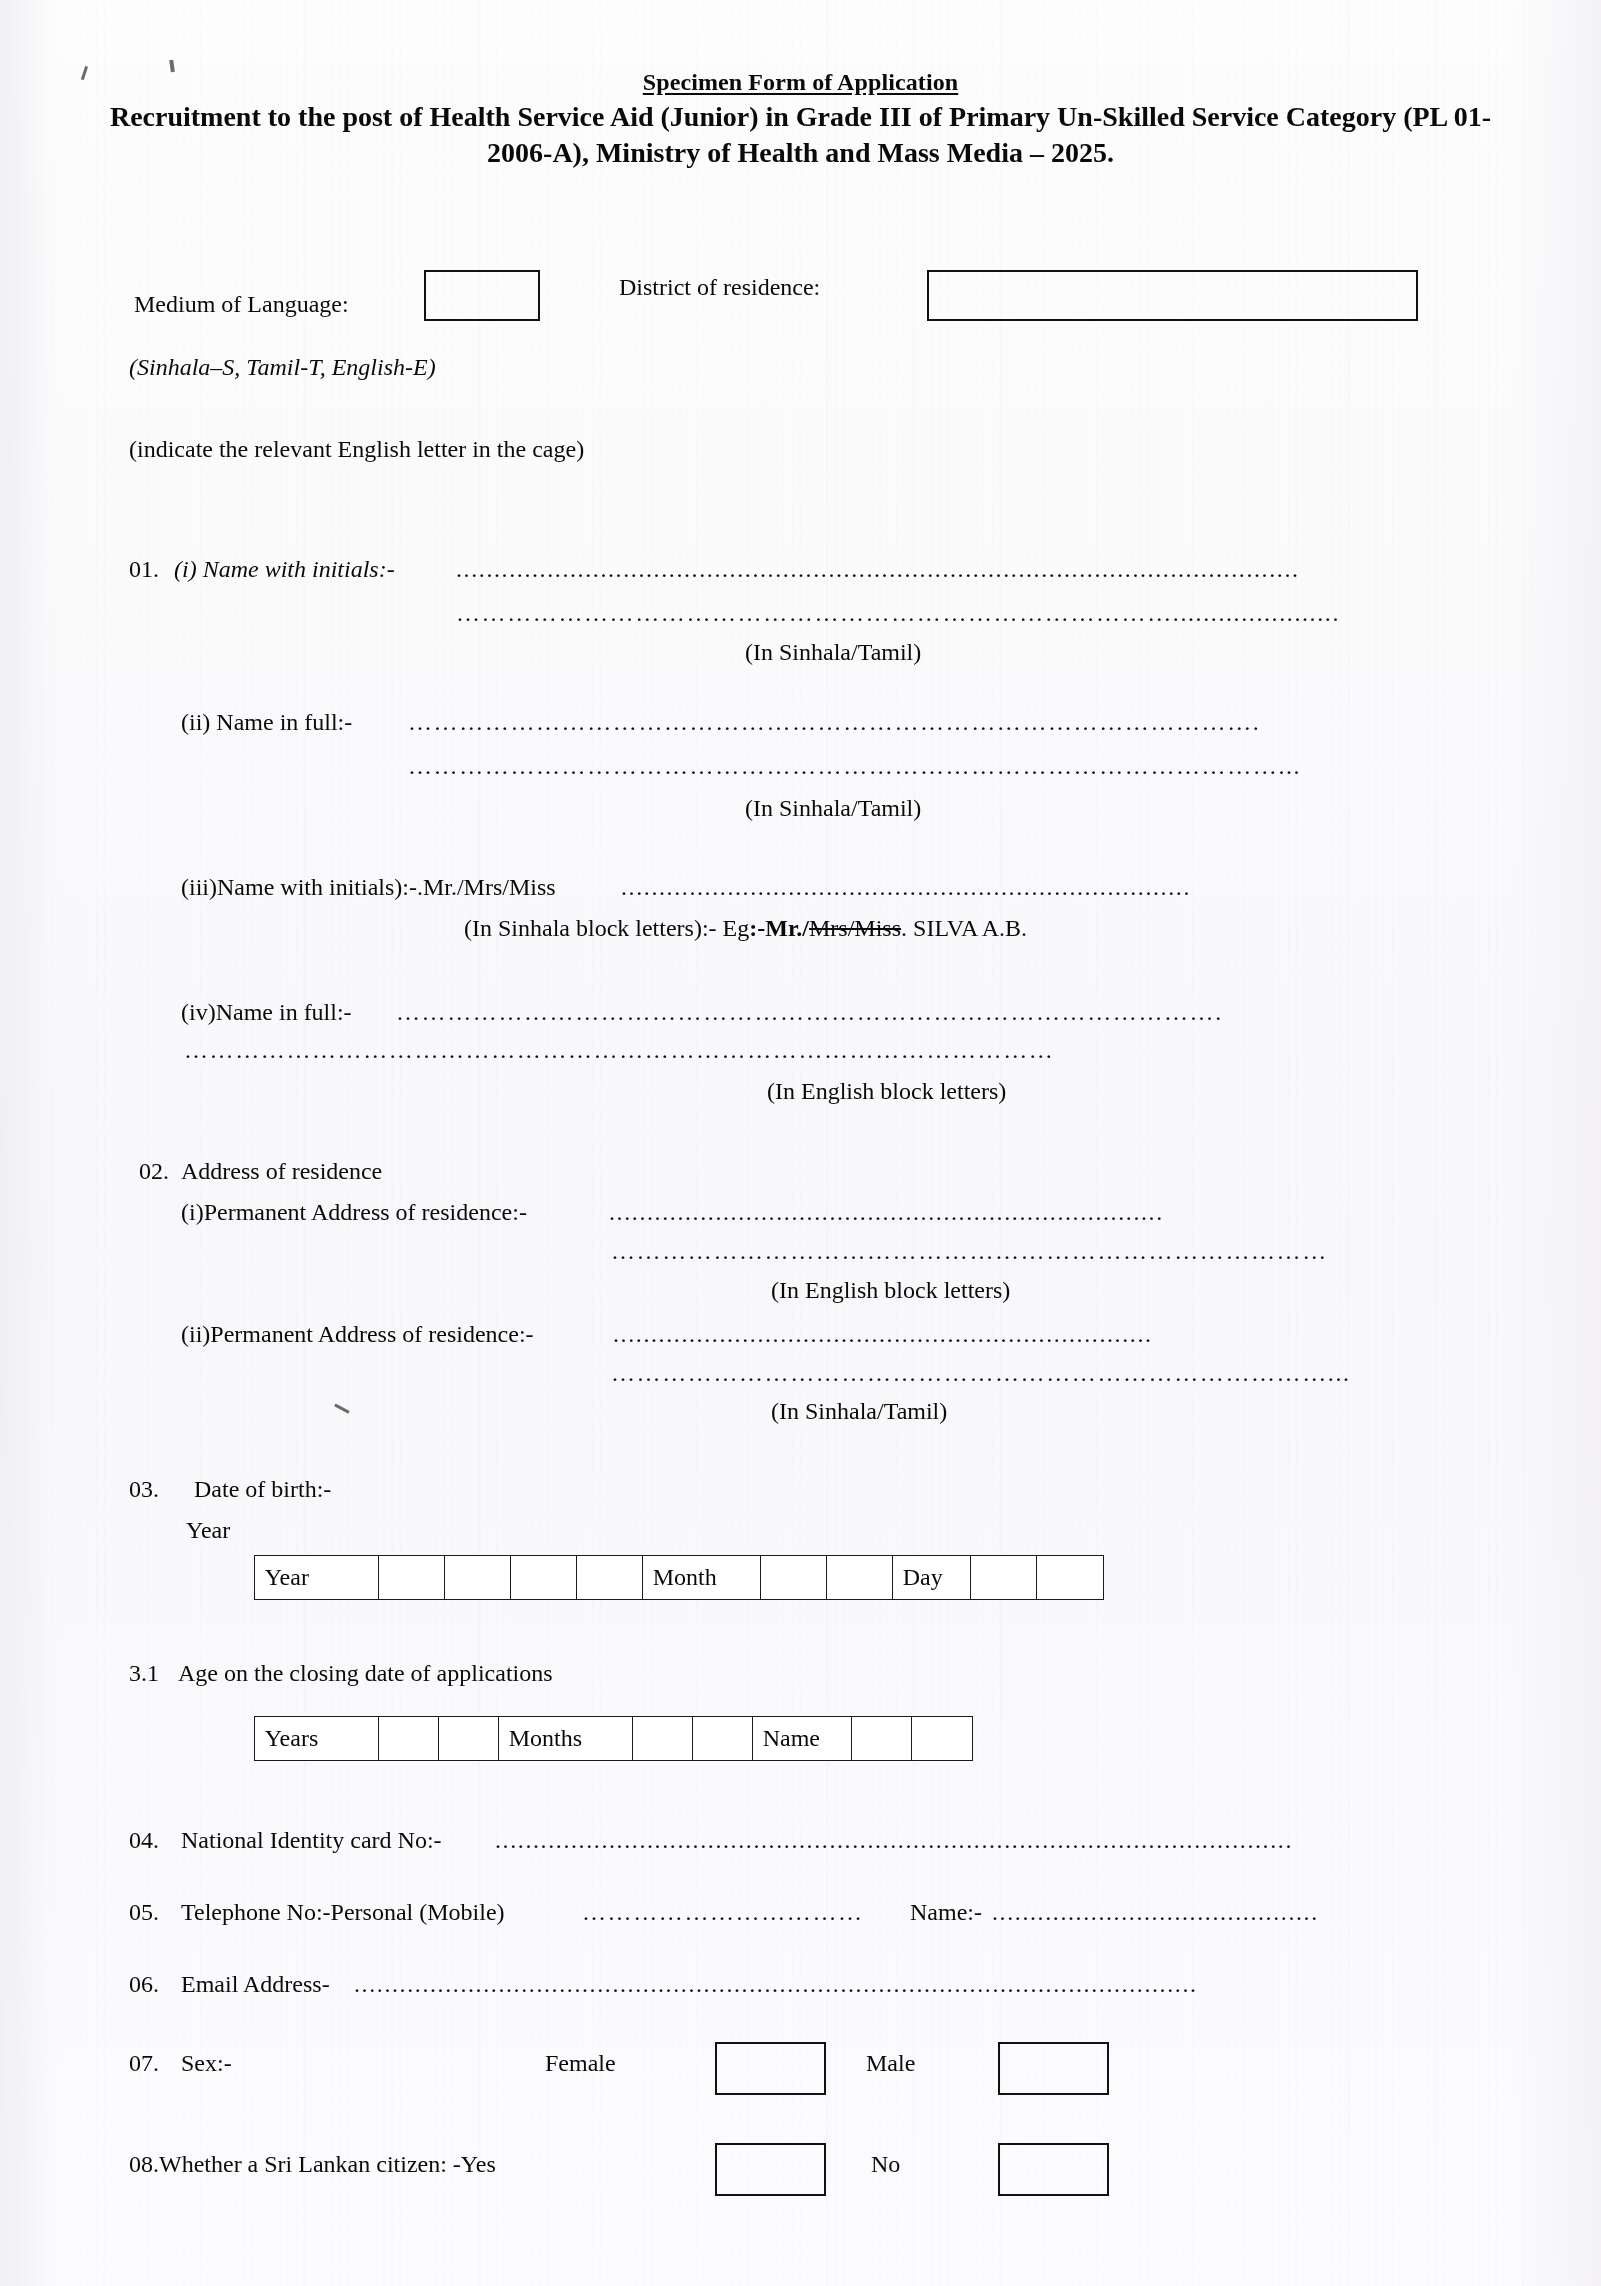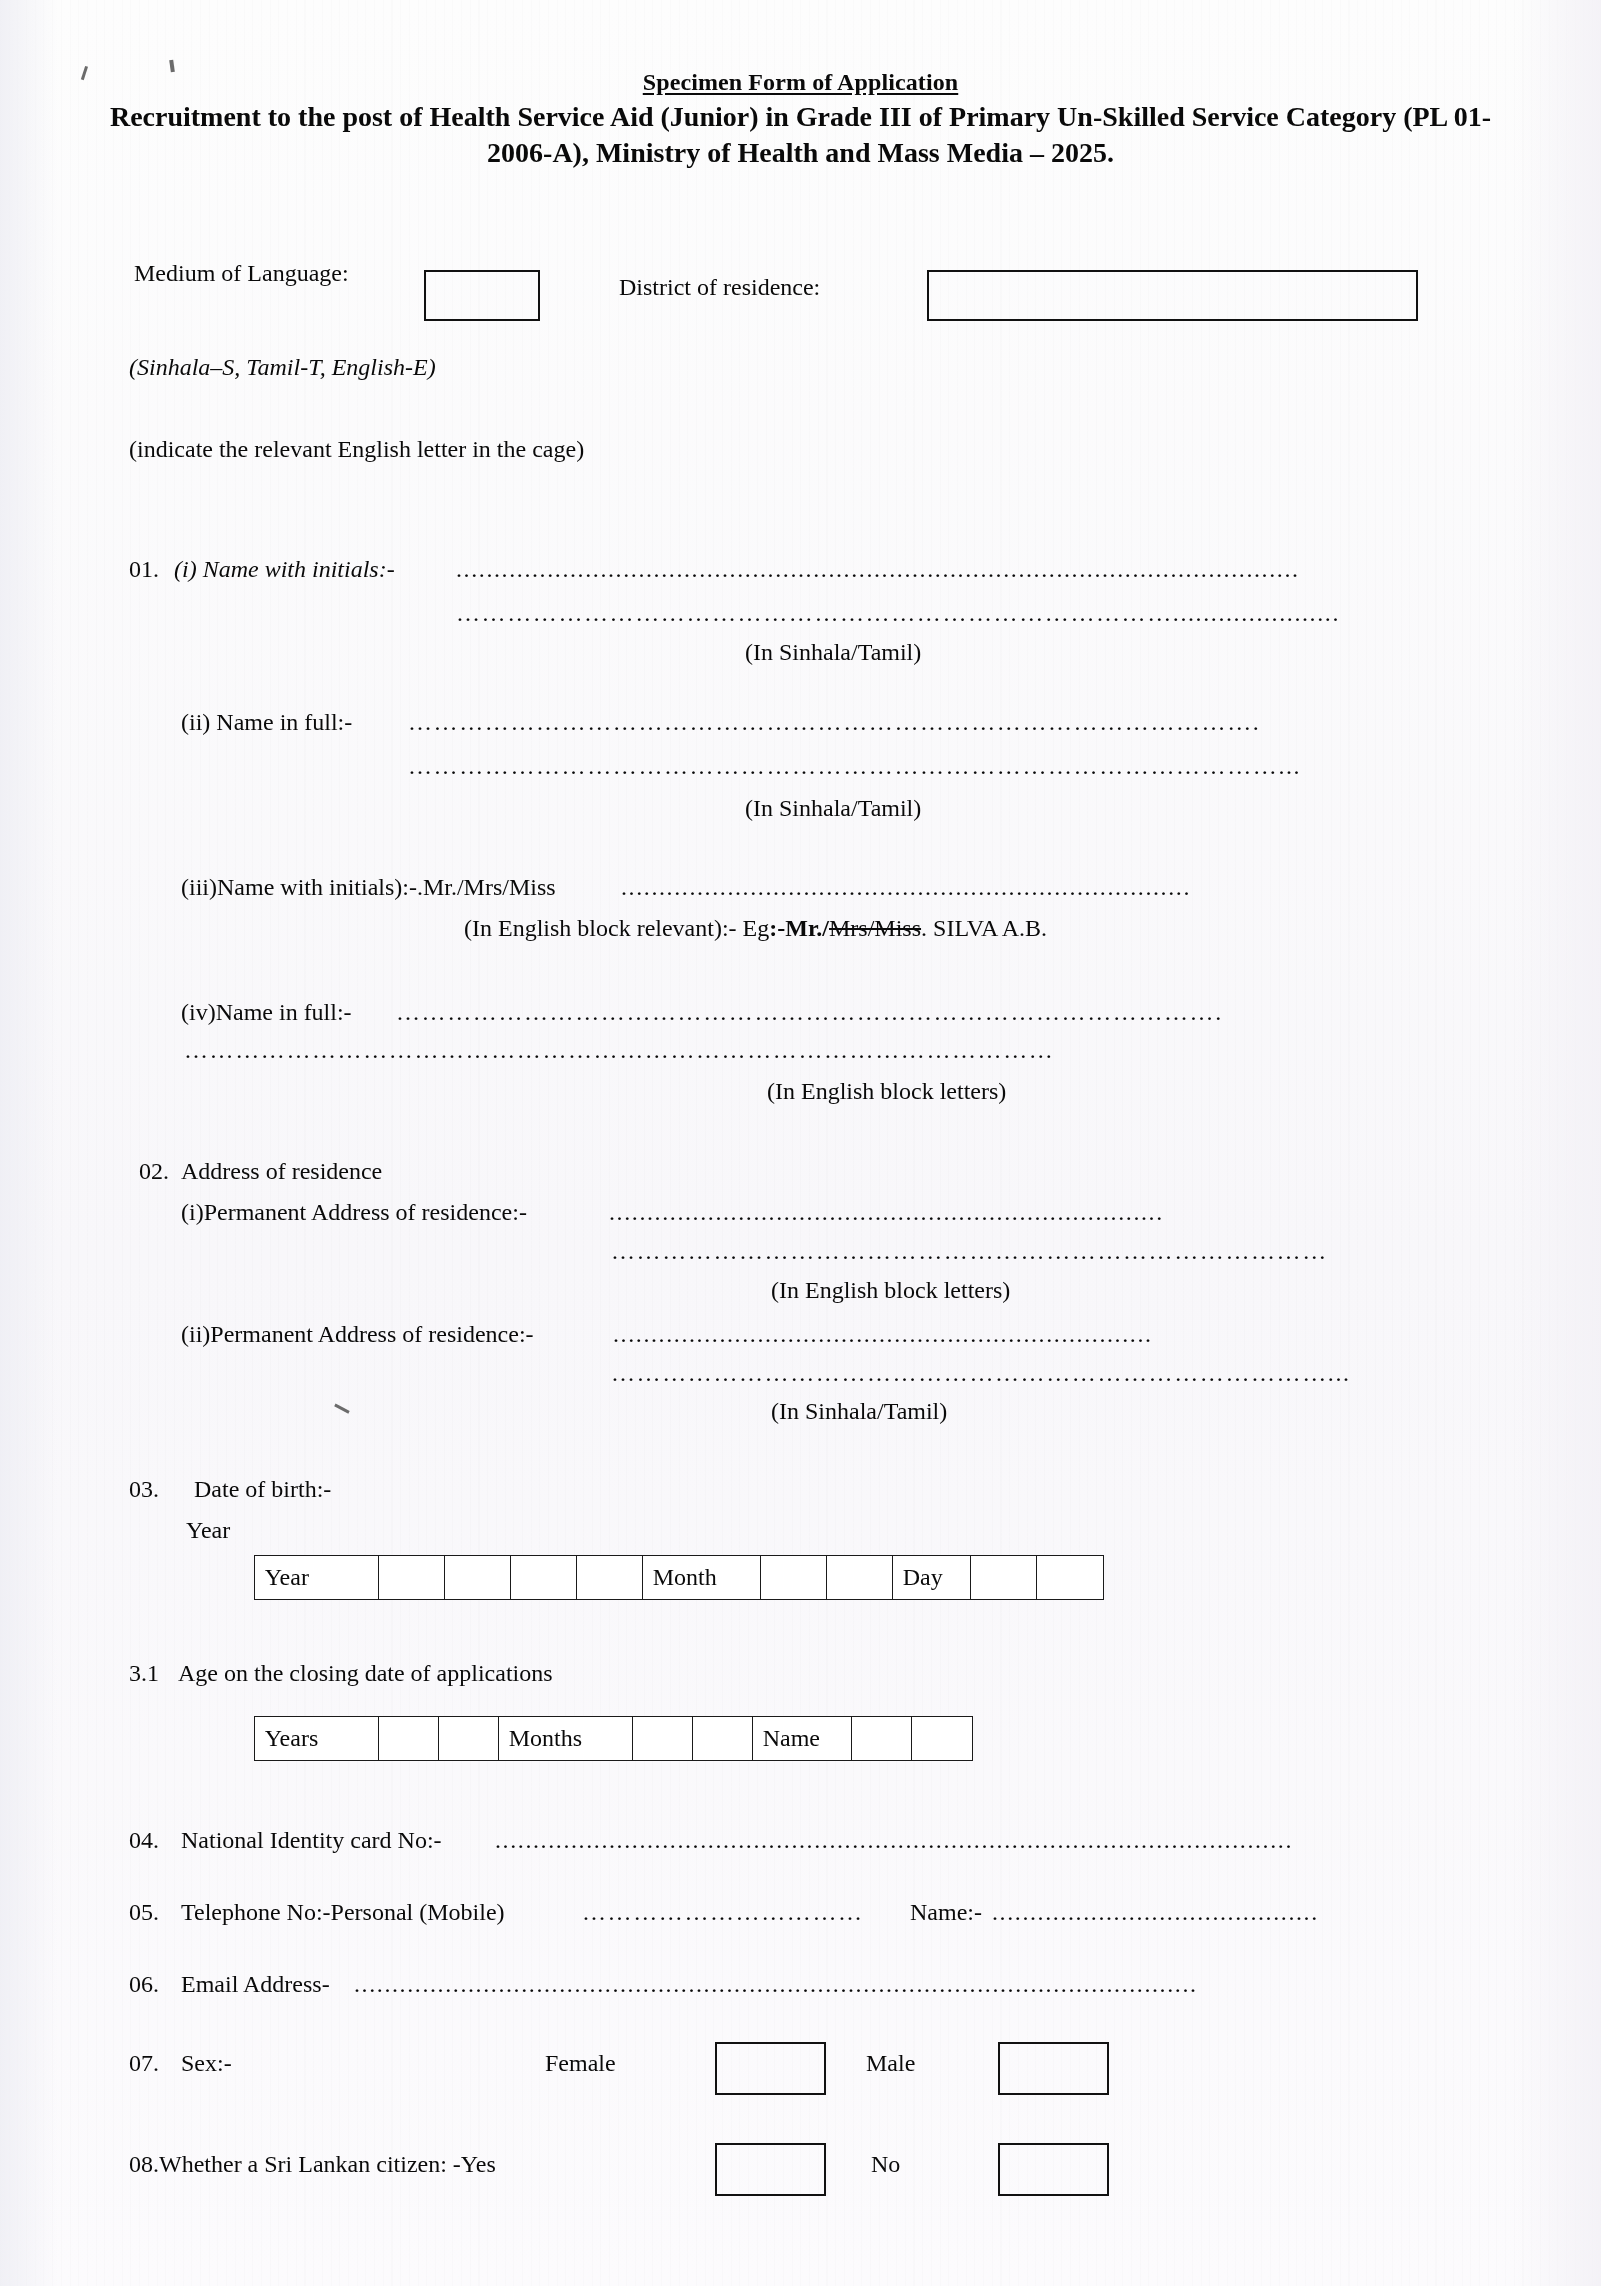--- a/index.html
+++ b/index.html
@@ -133,7 +133,7 @@
       </div>
     </div>
 
-    <div class="row" style="left:134px; top:259px;">Medium of Language:</div>
+    <div class="row" style="left:134px; top:290px;">Medium of Language:</div>
     <div class="box" style="left:424px; top:270px; width:112px; height:47px;"></div>
 
     <div class="row" style="left:619px; top:273px;">District of residence:</div>

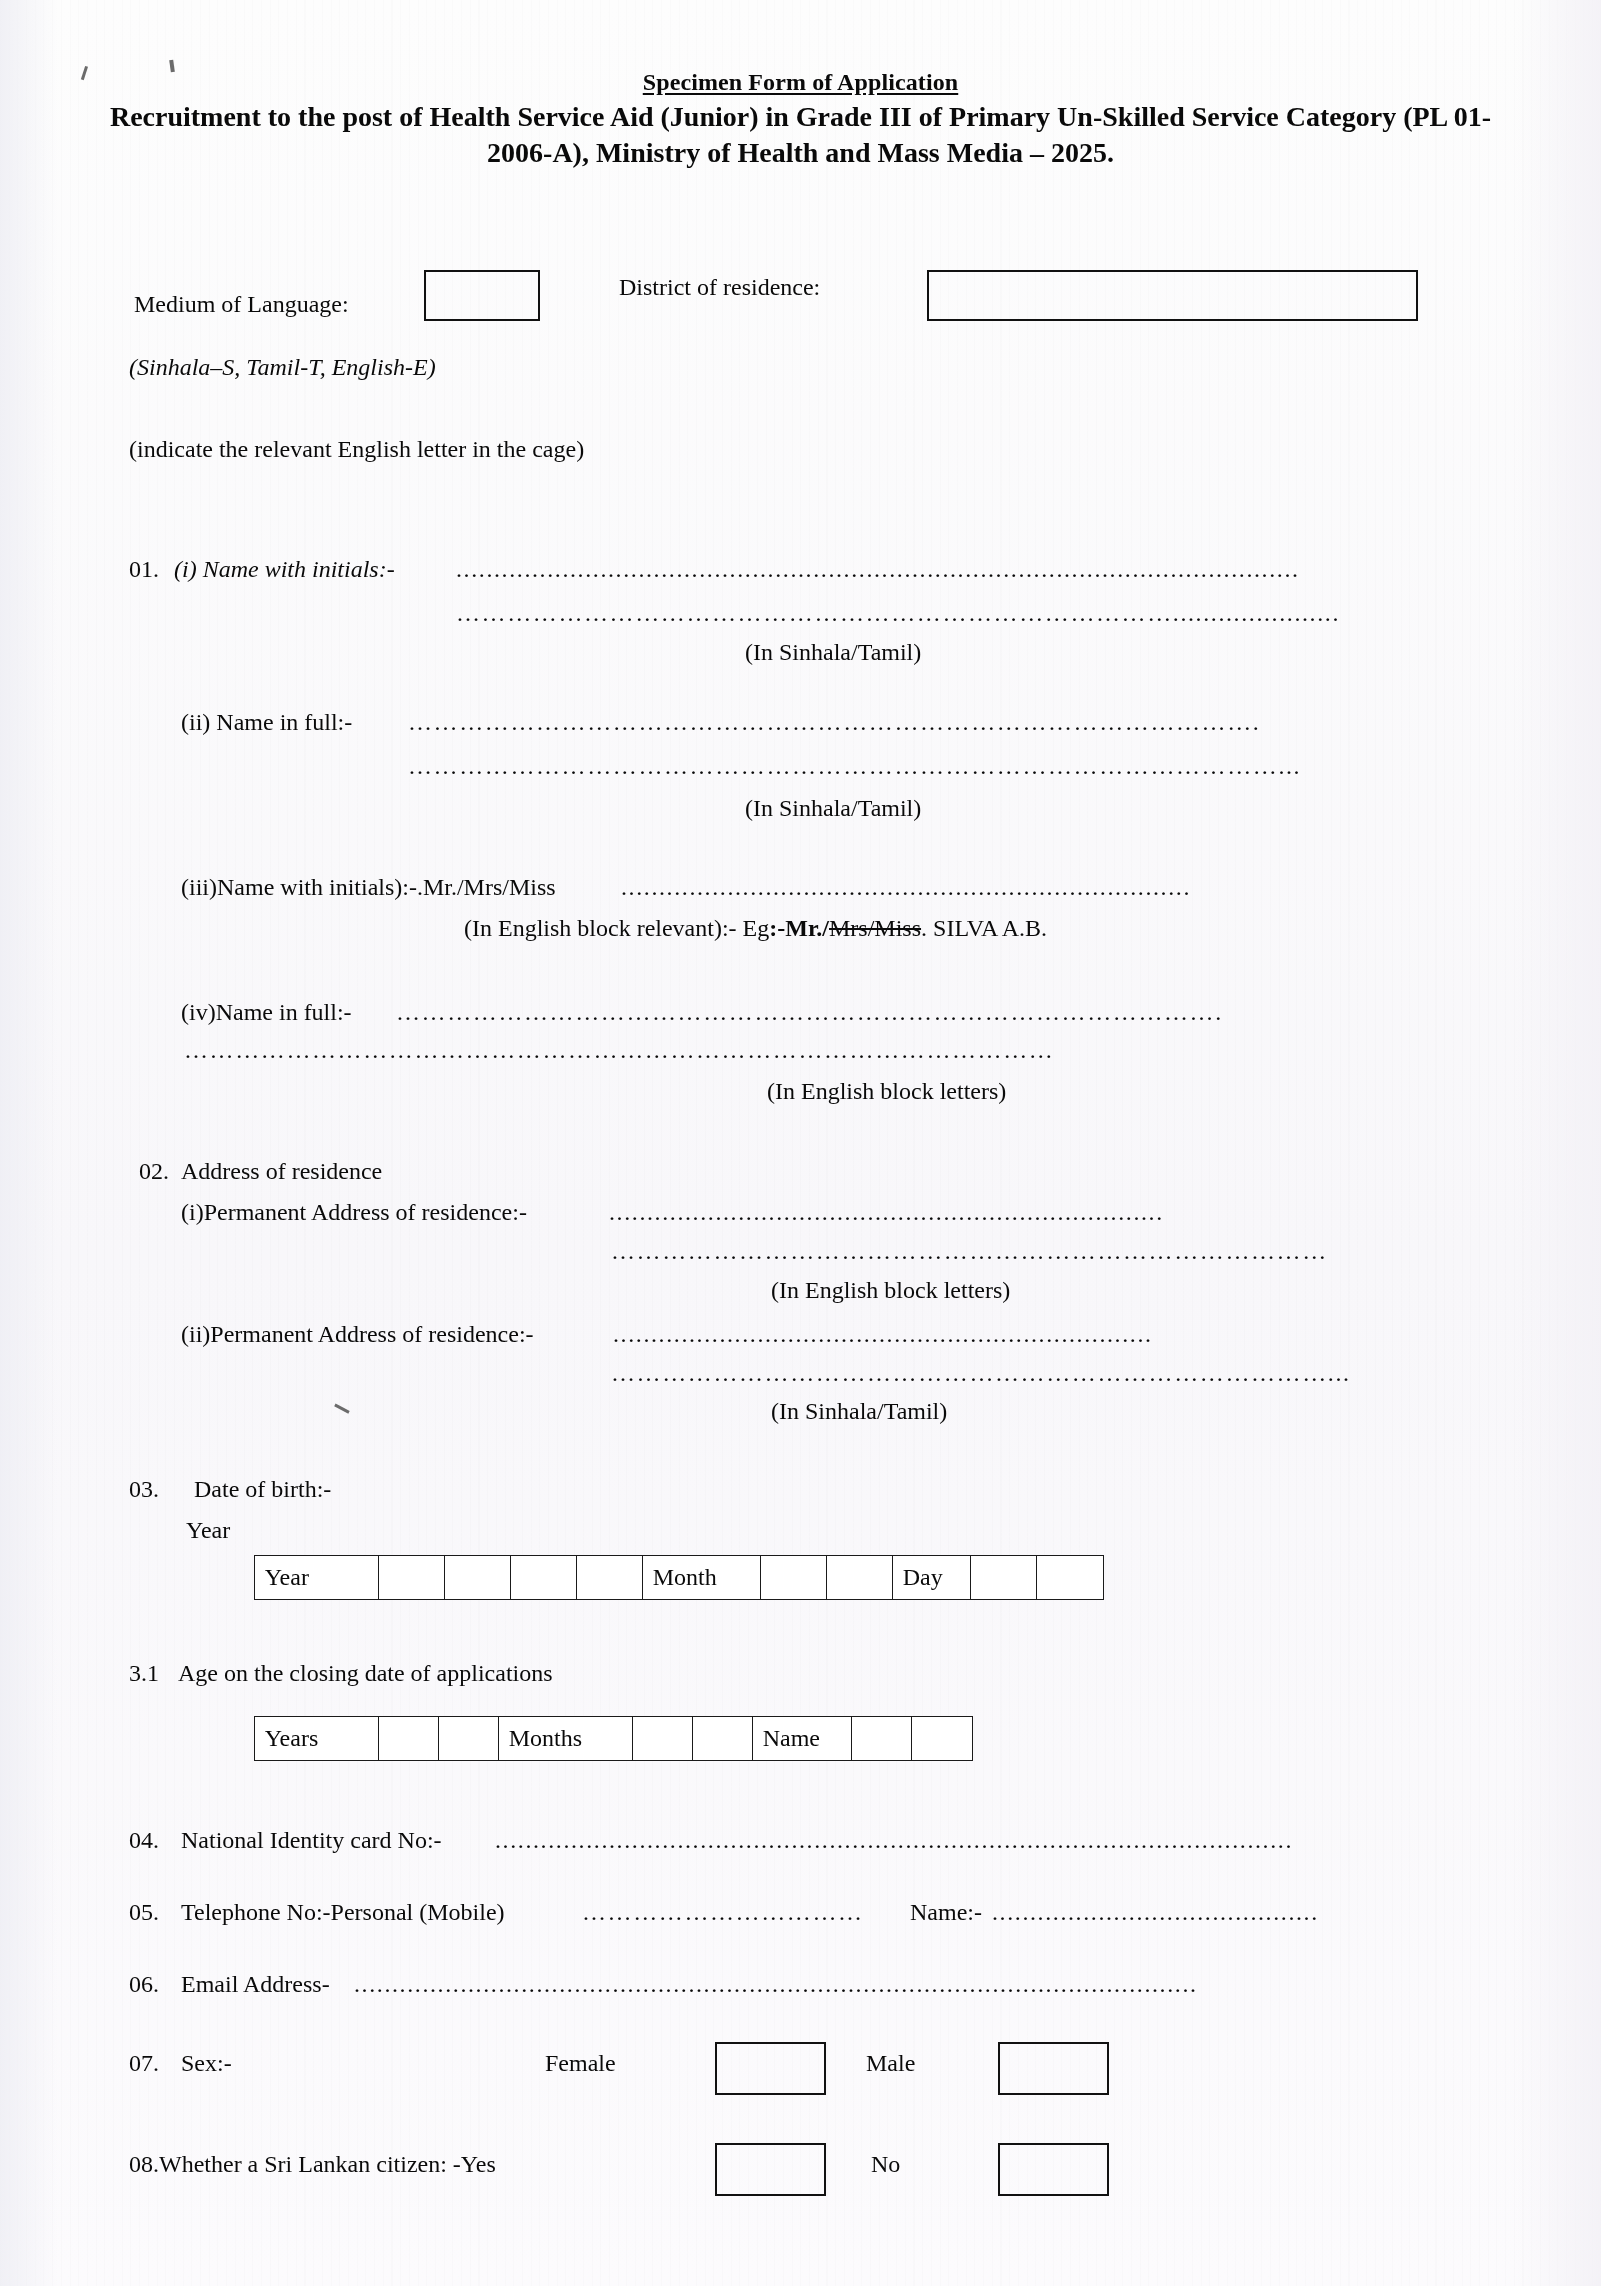--- a/index.html
+++ b/index.html
@@ -156,7 +156,7 @@
     <div class="row" style="left:181px; top:873px;">(iii)Name with initials):-.Mr./Mrs/Miss</div>
     <div class="row dots" style="left:621px; top:873px;">...........................................................................</div>
     <div class="row" style="left:464px; top:914px;">
-      <span>(In English block relevant):- Eg</span><span style="font-weight:bold;">:-Mr./</span><span class="strike">Mrs/Miss</span><span>. SILVA A.B.</span>
+      <span>(In Sinhala block letters):- Eg</span><span style="font-weight:bold;">:-Mr./</span><span class="strike">Mrs/Miss</span><span>. SILVA A.B.</span>
     </div>
 
     <div class="row" style="left:181px; top:998px;">(iv)Name in full:-</div>

